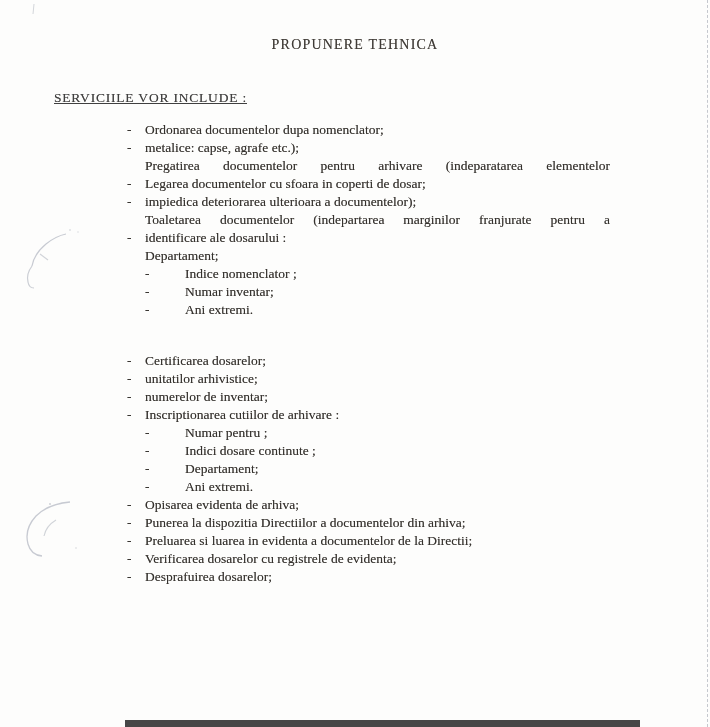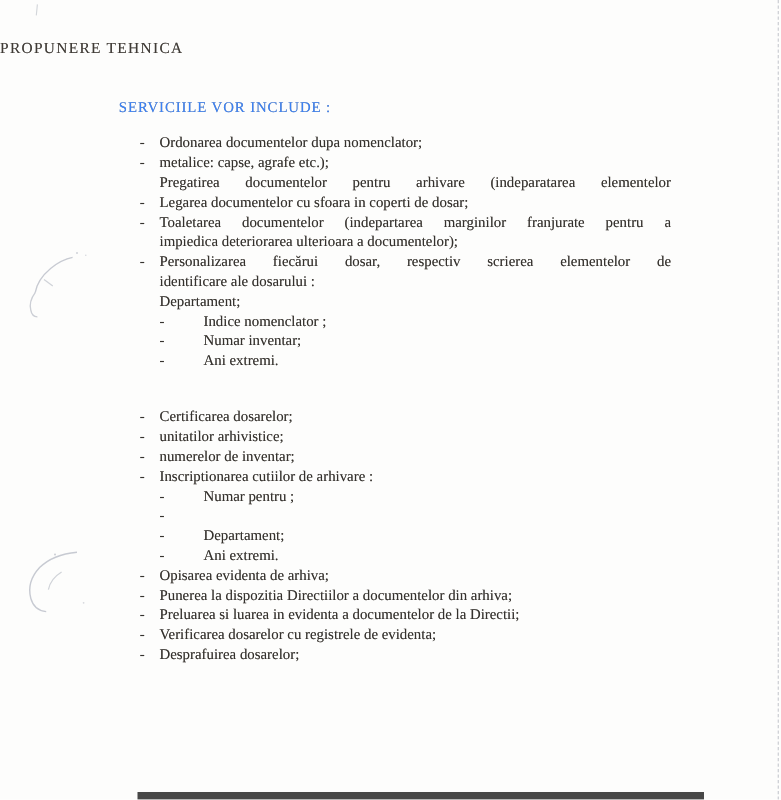--- a/index.html
+++ b/index.html
@@ -21,6 +21,7 @@
   }
   .doc-title {
     padding-top: 36px;
+    text-align: center;
     font-size: 14px;
     line-height: 18px;
     letter-spacing: 1.2px;

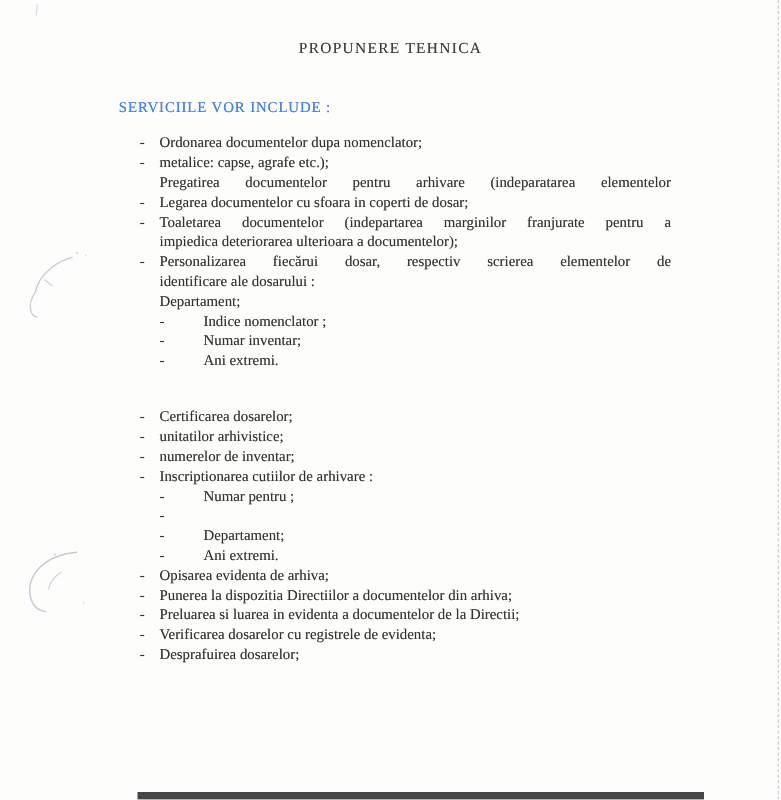--- a/index.html
+++ b/index.html
@@ -29,11 +29,12 @@
   }
   .doc-heading {
     margin-top: 35px;
-    margin-left: 108px;
+    margin-left: 54px;
     font-size: 13.5px;
     line-height: 18px;
     letter-spacing: 0.8px;
-    color: #3b82f6;
+    color: #404040;
+    text-decoration: underline;
   }
   .service-list {
     margin-top: 14px;

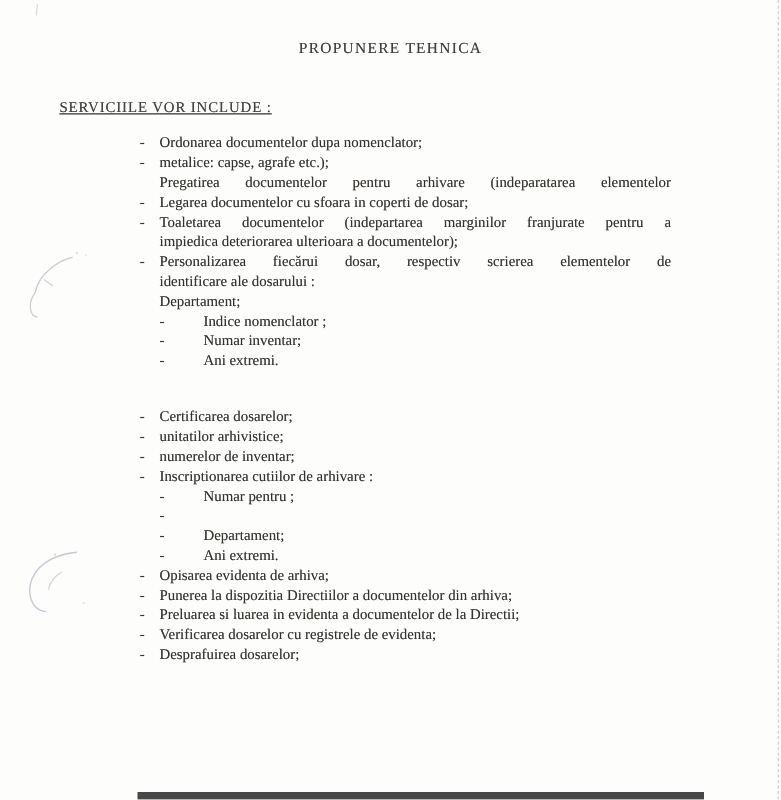--- a/index.html
+++ b/index.html
@@ -133,8 +133,8 @@
     <div class="item">
       <span class="dash">-</span>
       <div class="itext">
+        <div class="line">impiedica deteriorarea ulterioara a documentelor);</div>
         <div class="line just">Toaletarea documentelor (indepartarea marginilor franjurate pentru a</div>
-        <div class="line">impiedica deteriorarea ulterioara a documentelor);</div>
       </div>
     </div>
 

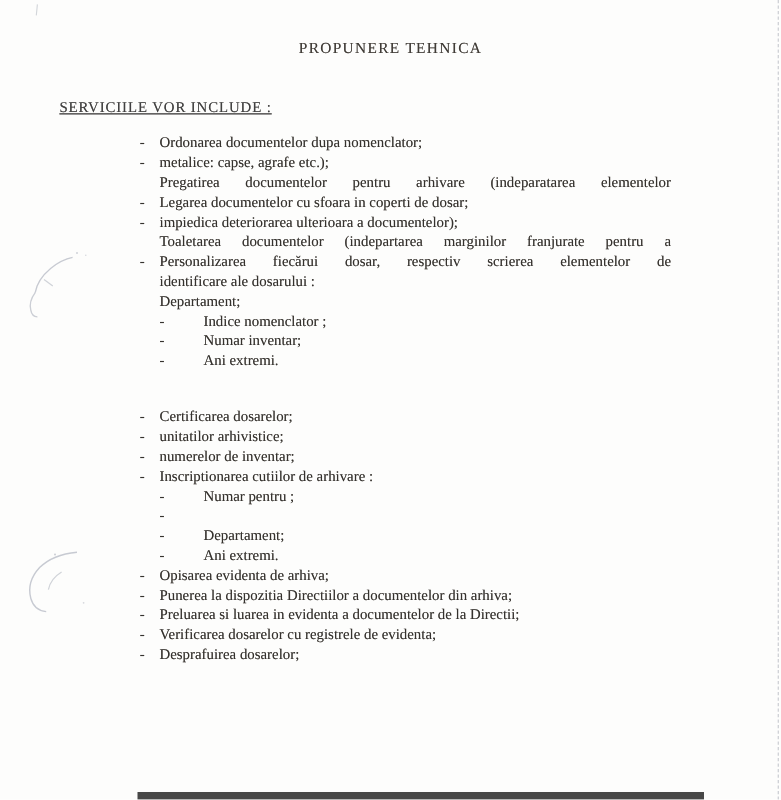--- a/index.html
+++ b/index.html
@@ -141,7 +141,6 @@
     <div class="item">
       <span class="dash">-</span>
       <div class="itext">
-        <div class="line just">Personalizarea fiecărui dosar, respectiv scrierea elementelor de</div>
         <div class="line">identificare ale dosarului :</div>
         <div class="line">Departament;</div>
         <div class="subitem">

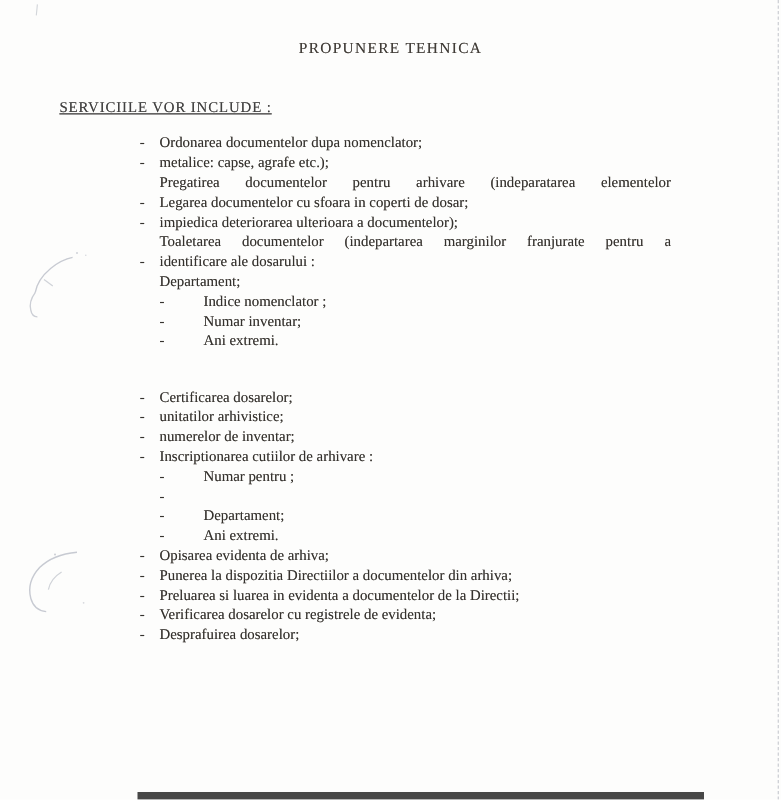--- a/index.html
+++ b/index.html
@@ -189,6 +189,7 @@
         </div>
         <div class="subitem">
           <span class="subdash">-</span>
+          <div class="line">Indici dosare continute ;</div>
         </div>
         <div class="subitem">
           <span class="subdash">-</span>

